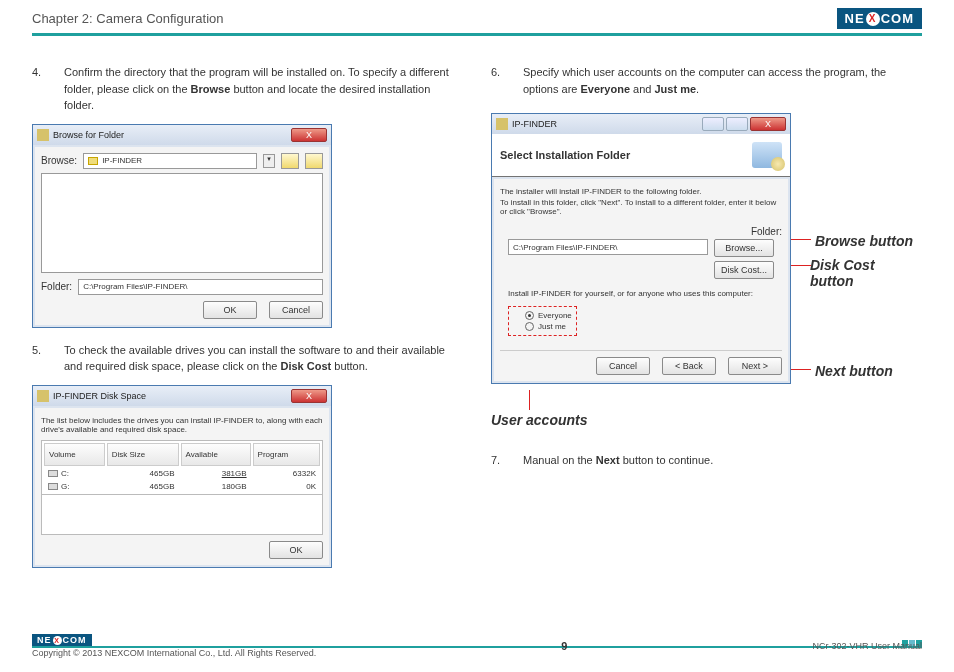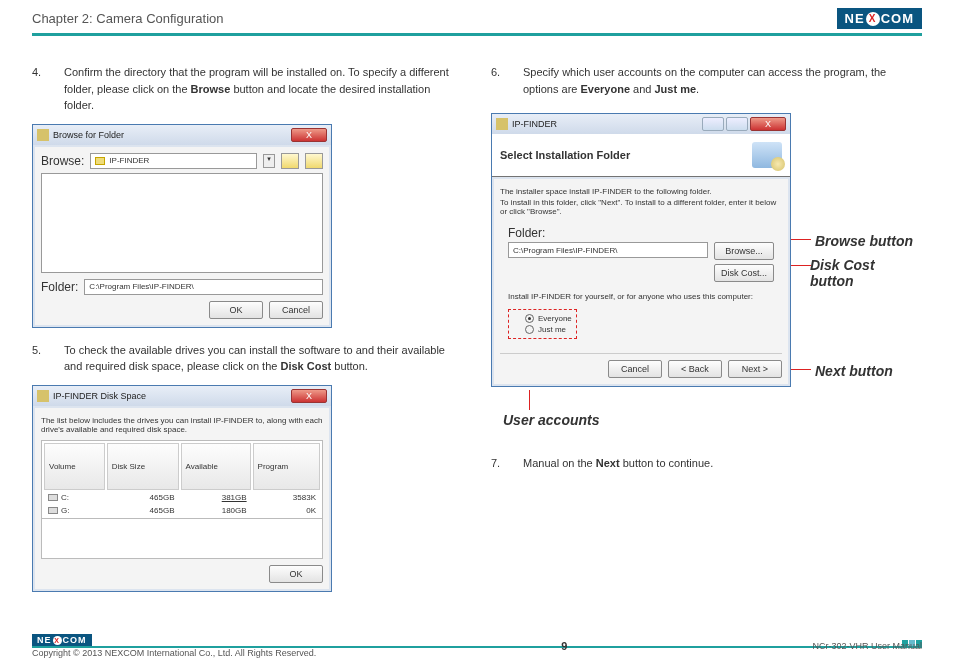--- a/index.html
+++ b/index.html
@@ -22,7 +22,7 @@
   .dlg-min { width: 22px; height: 14px; background: linear-gradient(#eef,#cde); border: 1px solid #9ab; border-radius: 2px; margin-right: 2px; }
   .dlg-body { background: #f4f4f4; margin: 2px; padding: 6px; }
   .brow-row { display: flex; align-items: center; gap: 6px; margin-bottom: 4px; }
-  .lbl { font-size: 12px; }
+  .lbl { font-size: 10px; text-align: right; }
   .combo { flex: 1; background: #fff; border: 1px solid #999; height: 16px; display: flex; align-items: center; padding: 0 4px; font-size: 8px; }
   .combo .fld { display: inline-block; width: 10px; height: 8px; background: #efdc7a; border: 1px solid #c7a500; margin-right: 4px; }
   .arrow-btn { width: 12px; height: 14px; border: 1px solid #999; background: #eee; font-size: 7px; text-align: center; }

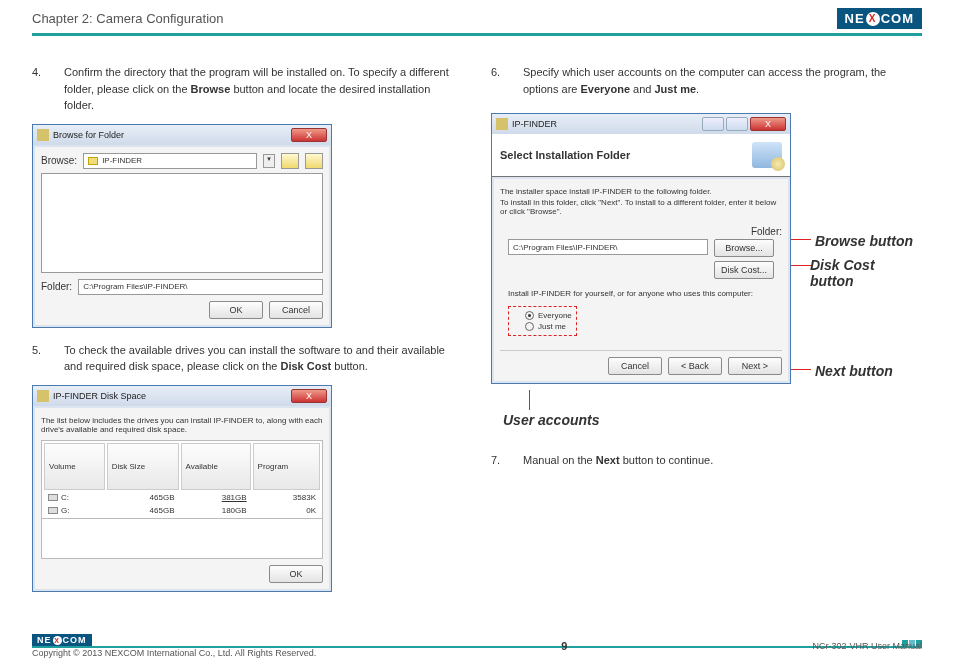--- a/index.html
+++ b/index.html
@@ -172,7 +172,7 @@
           <div class="install-ico"></div>
         </div>
         <div class="dlg-body">
-          <div class="descline">The installer space install IP-FINDER to the following folder.</div>
+          <div class="descline">The installer will install IP-FINDER to the following folder.</div>
           <div class="descline" style="margin-bottom:10px;">To install in this folder, click "Next". To install to a different folder, enter it below or click "Browse".</div>
           <div class="lbl" style="margin-left:8px;">Folder:</div>
           <div style="display:flex; gap:6px; margin:2px 8px;">

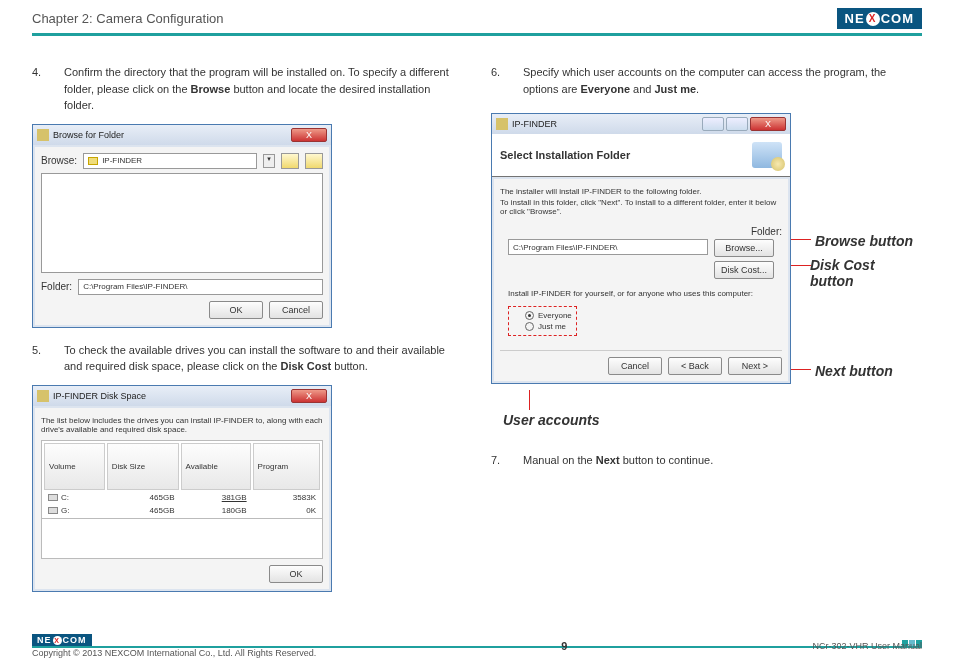--- a/index.html
+++ b/index.html
@@ -30,7 +30,7 @@
   .filelist { background: #fff; border: 1px solid #999; height: 100px; }
   .fld-row { display: flex; align-items: center; gap: 6px; margin-top: 6px; }
   .txtbox { flex: 1; background: #fff; border: 1px solid #999; height: 16px; font-size: 8px; padding: 0 4px; display: flex; align-items: center; }
-  .btn-row { display: flex; justify-content: flex-end; gap: 6px; margin-top: 6px; }
+  .btn-row { display: flex; justify-content: flex-end; gap: 12px; margin-top: 6px; }
   .winbtn { min-width: 54px; height: 18px; border: 1px solid #8a8a8a; background: linear-gradient(#fdfdfd,#e3e3e3); font-size: 9px; border-radius: 2px; text-align: center; line-height: 16px; }
   .descline { font-size: 8px; color: #333; margin: 2px 0; }
   .tbl { width: 100%; background: #fff; border: 1px solid #bbb; font-size: 8px; }

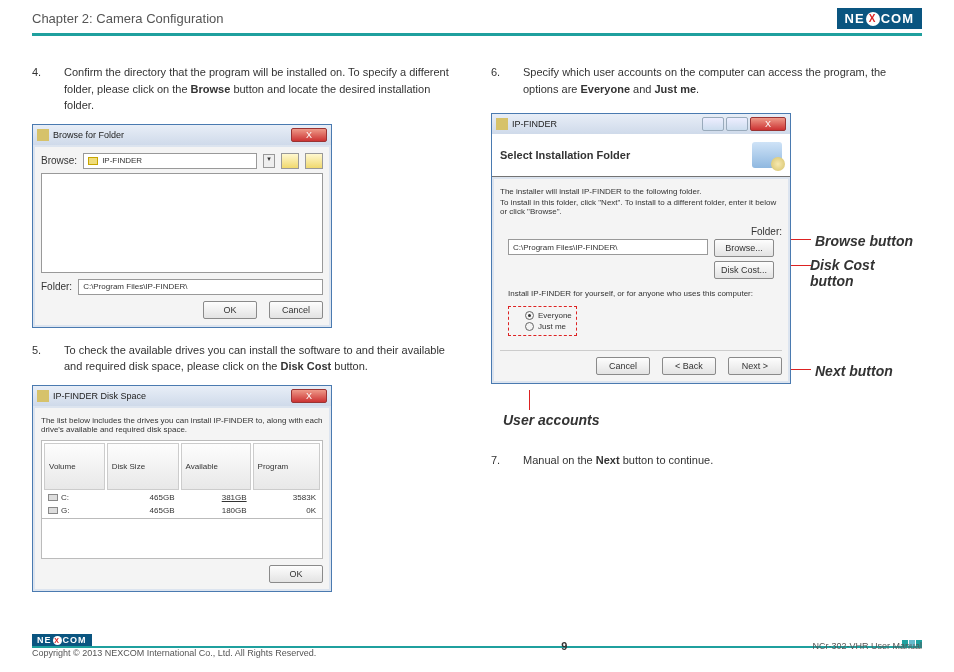--- a/index.html
+++ b/index.html
@@ -213,7 +213,7 @@
     </div>
 
     <div style="position:absolute; top:326px; left:38px; width:1px; height:20px; background:#d22;"></div>
-    <div class="callout" style="top:348px; left:12px;">User accounts</div>
+    <div class="callout" style="top:348px; left:0;">User accounts</div>
 
     <div class="instr" style="margin-top:54px;">
       <div class="num">7.</div>

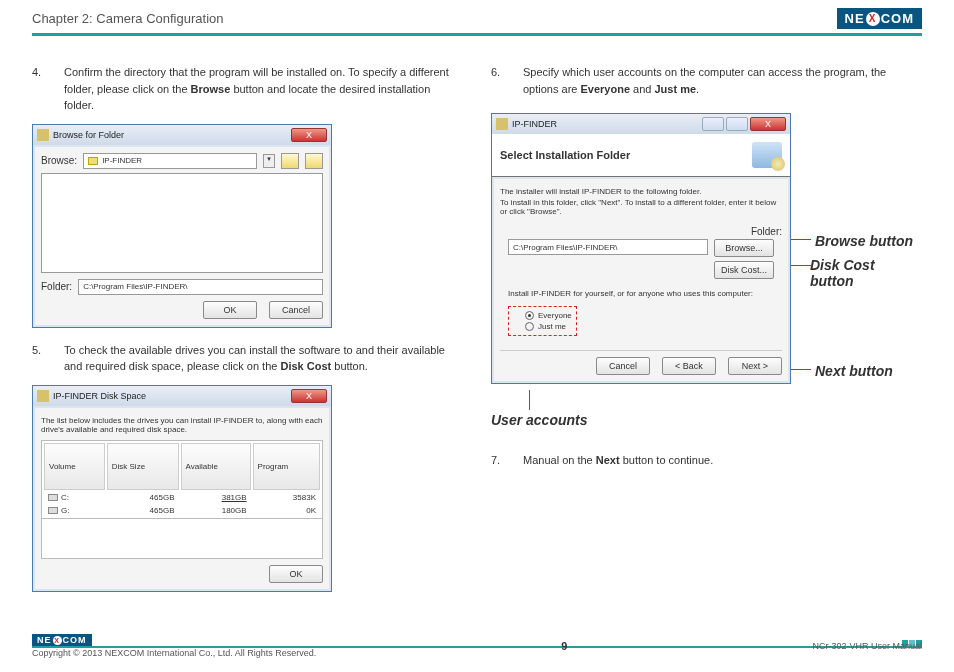--- a/index.html
+++ b/index.html
@@ -34,7 +34,7 @@
   .winbtn { min-width: 54px; height: 18px; border: 1px solid #8a8a8a; background: linear-gradient(#fdfdfd,#e3e3e3); font-size: 9px; border-radius: 2px; text-align: center; line-height: 16px; }
   .descline { font-size: 8px; color: #333; margin: 2px 0; }
   .tbl { width: 100%; background: #fff; border: 1px solid #bbb; font-size: 8px; }
-  .tbl th { background: linear-gradient(#fdfdfd,#e8e8e8); border: 1px solid #ccc; padding: 18px 4px; text-align: left; font-weight: normal; }
+  .tbl th { background: linear-gradient(#fdfdfd,#e8e8e8); border: 1px solid #ccc; padding: 6px 4px; text-align: left; font-weight: normal; }
   .tbl td { padding: 1px 4px; }
   .tbl .drv { display: inline-block; width: 10px; height: 7px; background: #ddd; border: 1px solid #888; margin-right: 3px; vertical-align: middle; }
   .dlg2 { width: 300px; }

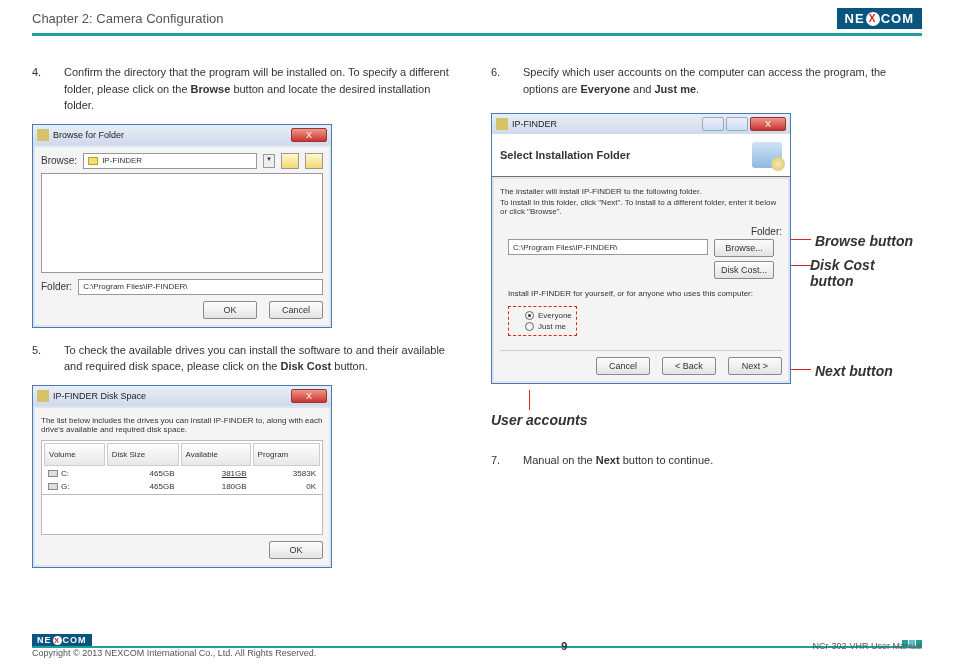--- a/index.html
+++ b/index.html
@@ -134,7 +134,7 @@
             <td><span class="drv"></span><span>C:</span></td>
             <td style="text-align:right;">465GB</td>
             <td style="text-align:right;text-decoration:underline;">381GB</td>
-            <td style="text-align:right;">3583K</td>
+            <td style="text-align:right;">6332K</td>
           </tr>
           <tr>
             <td><span class="drv"></span><span>G:</span></td>

